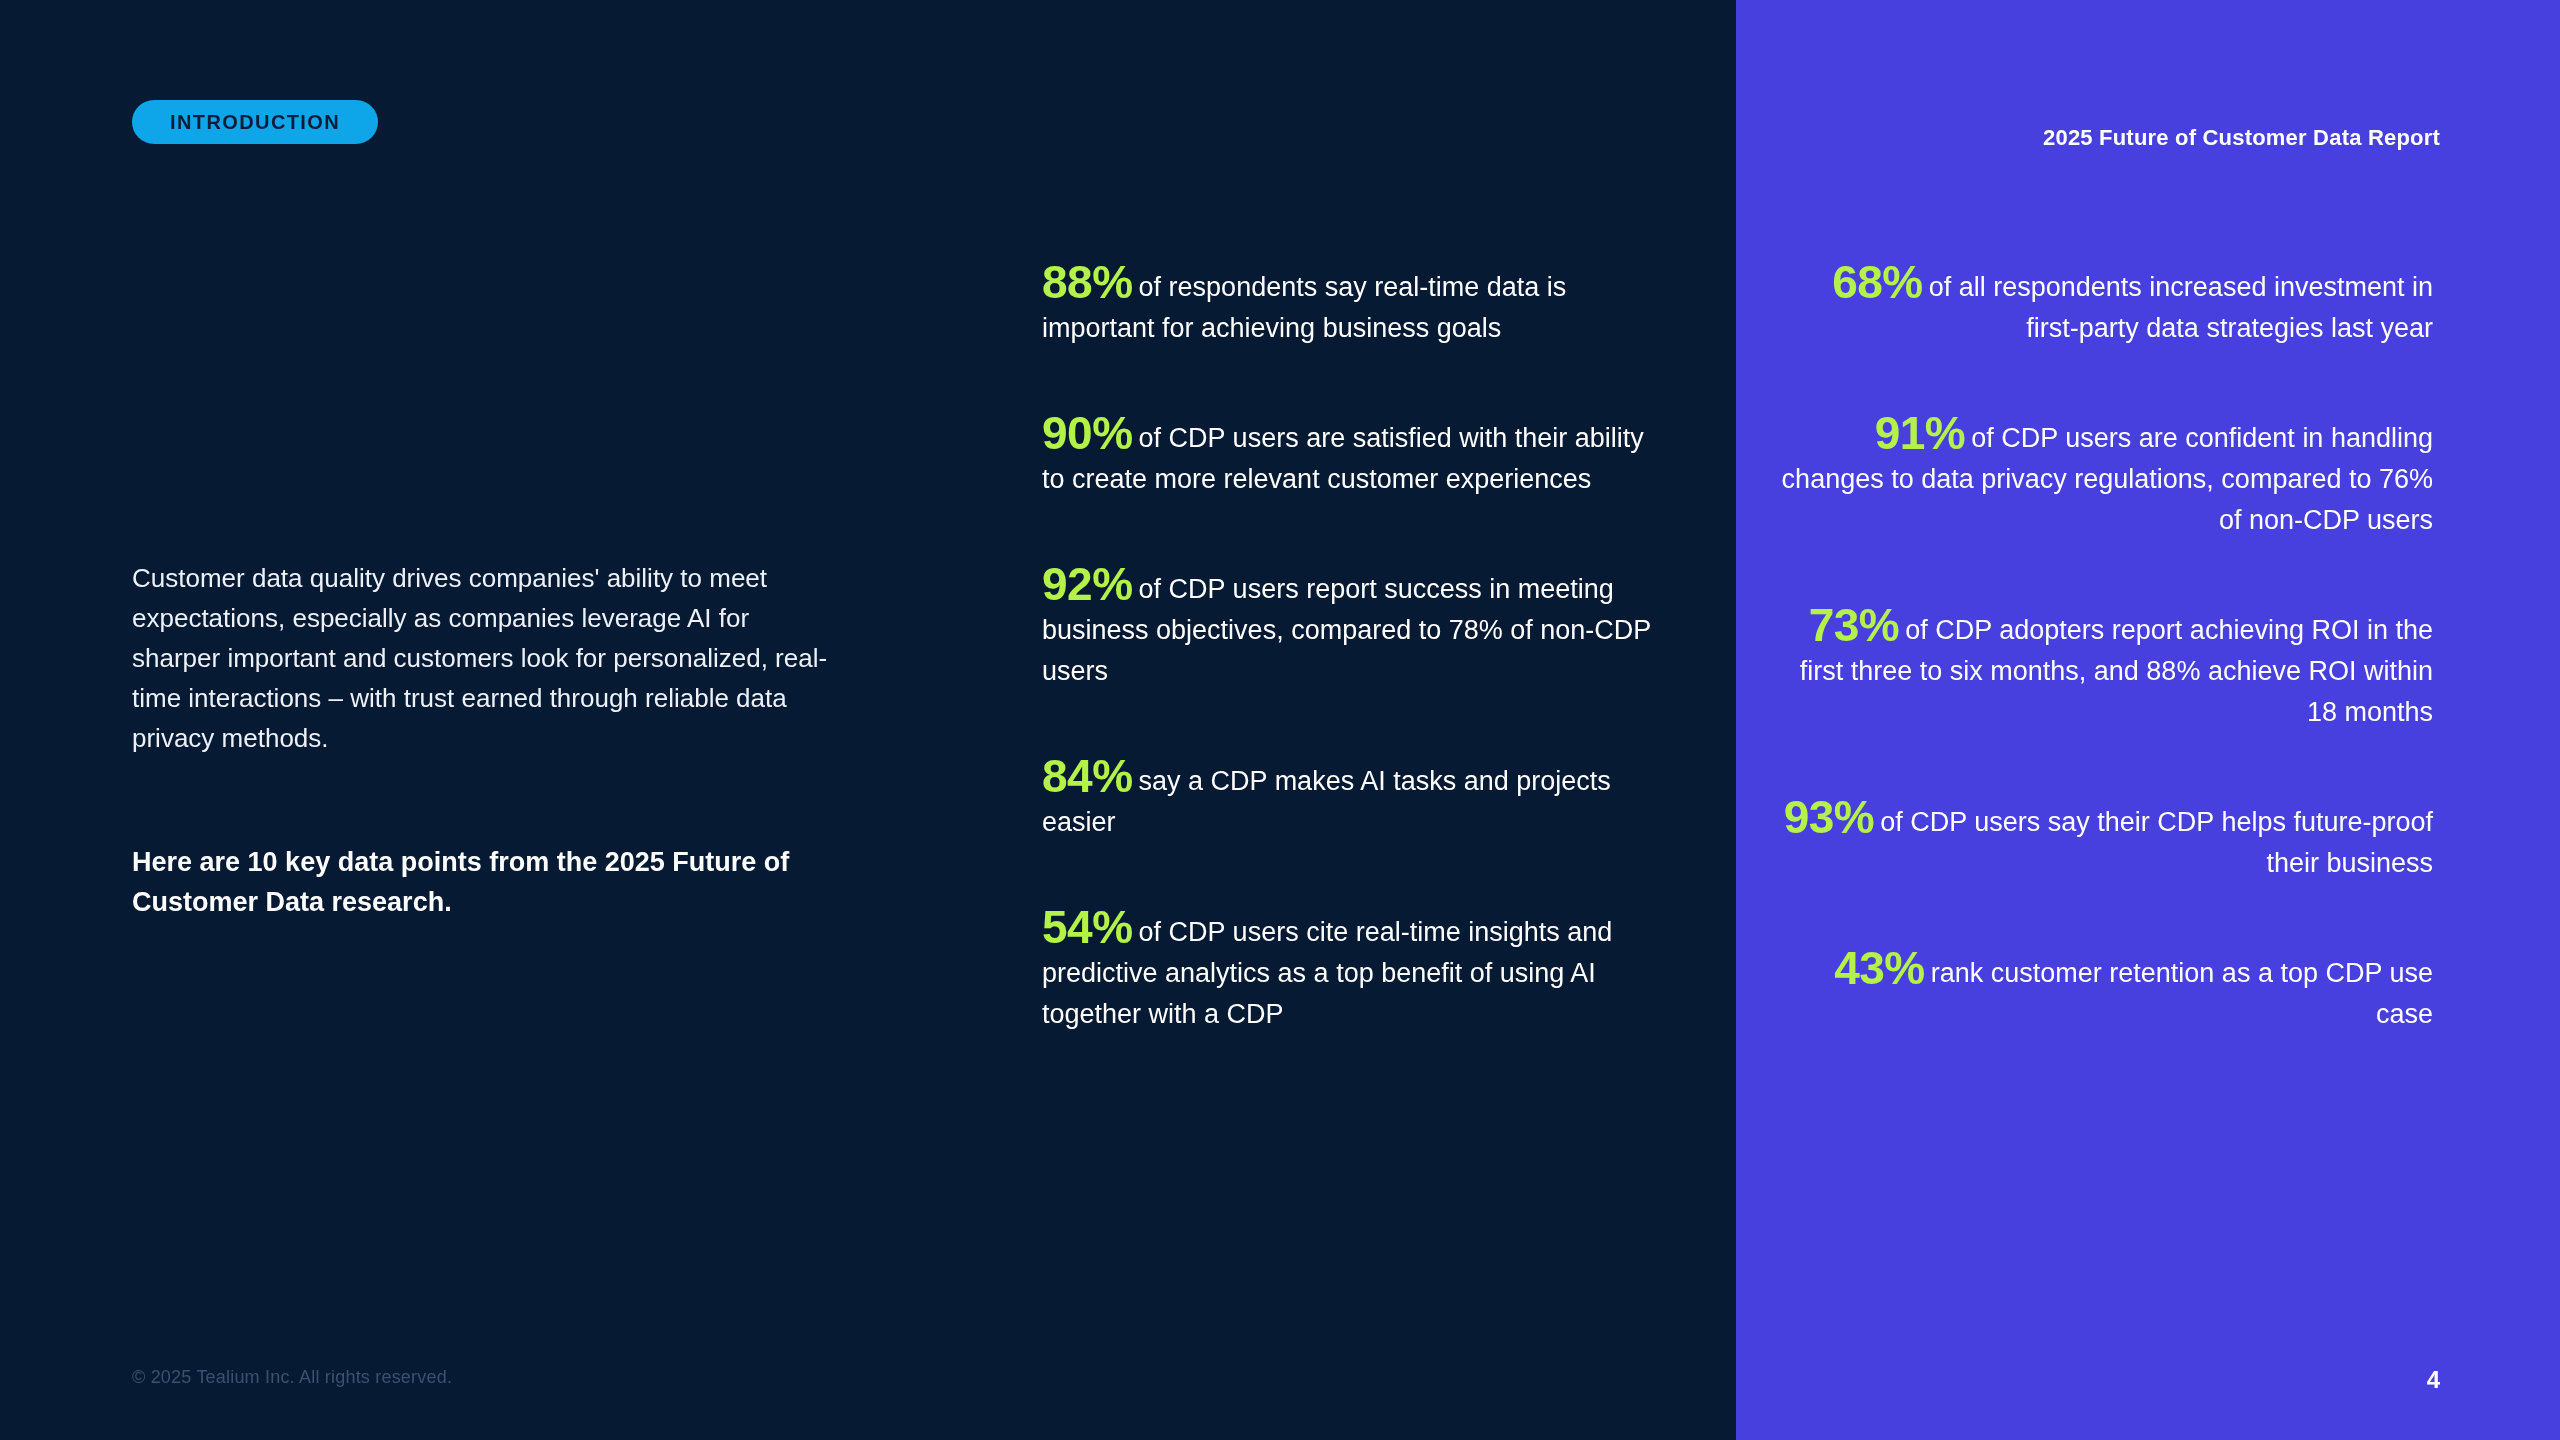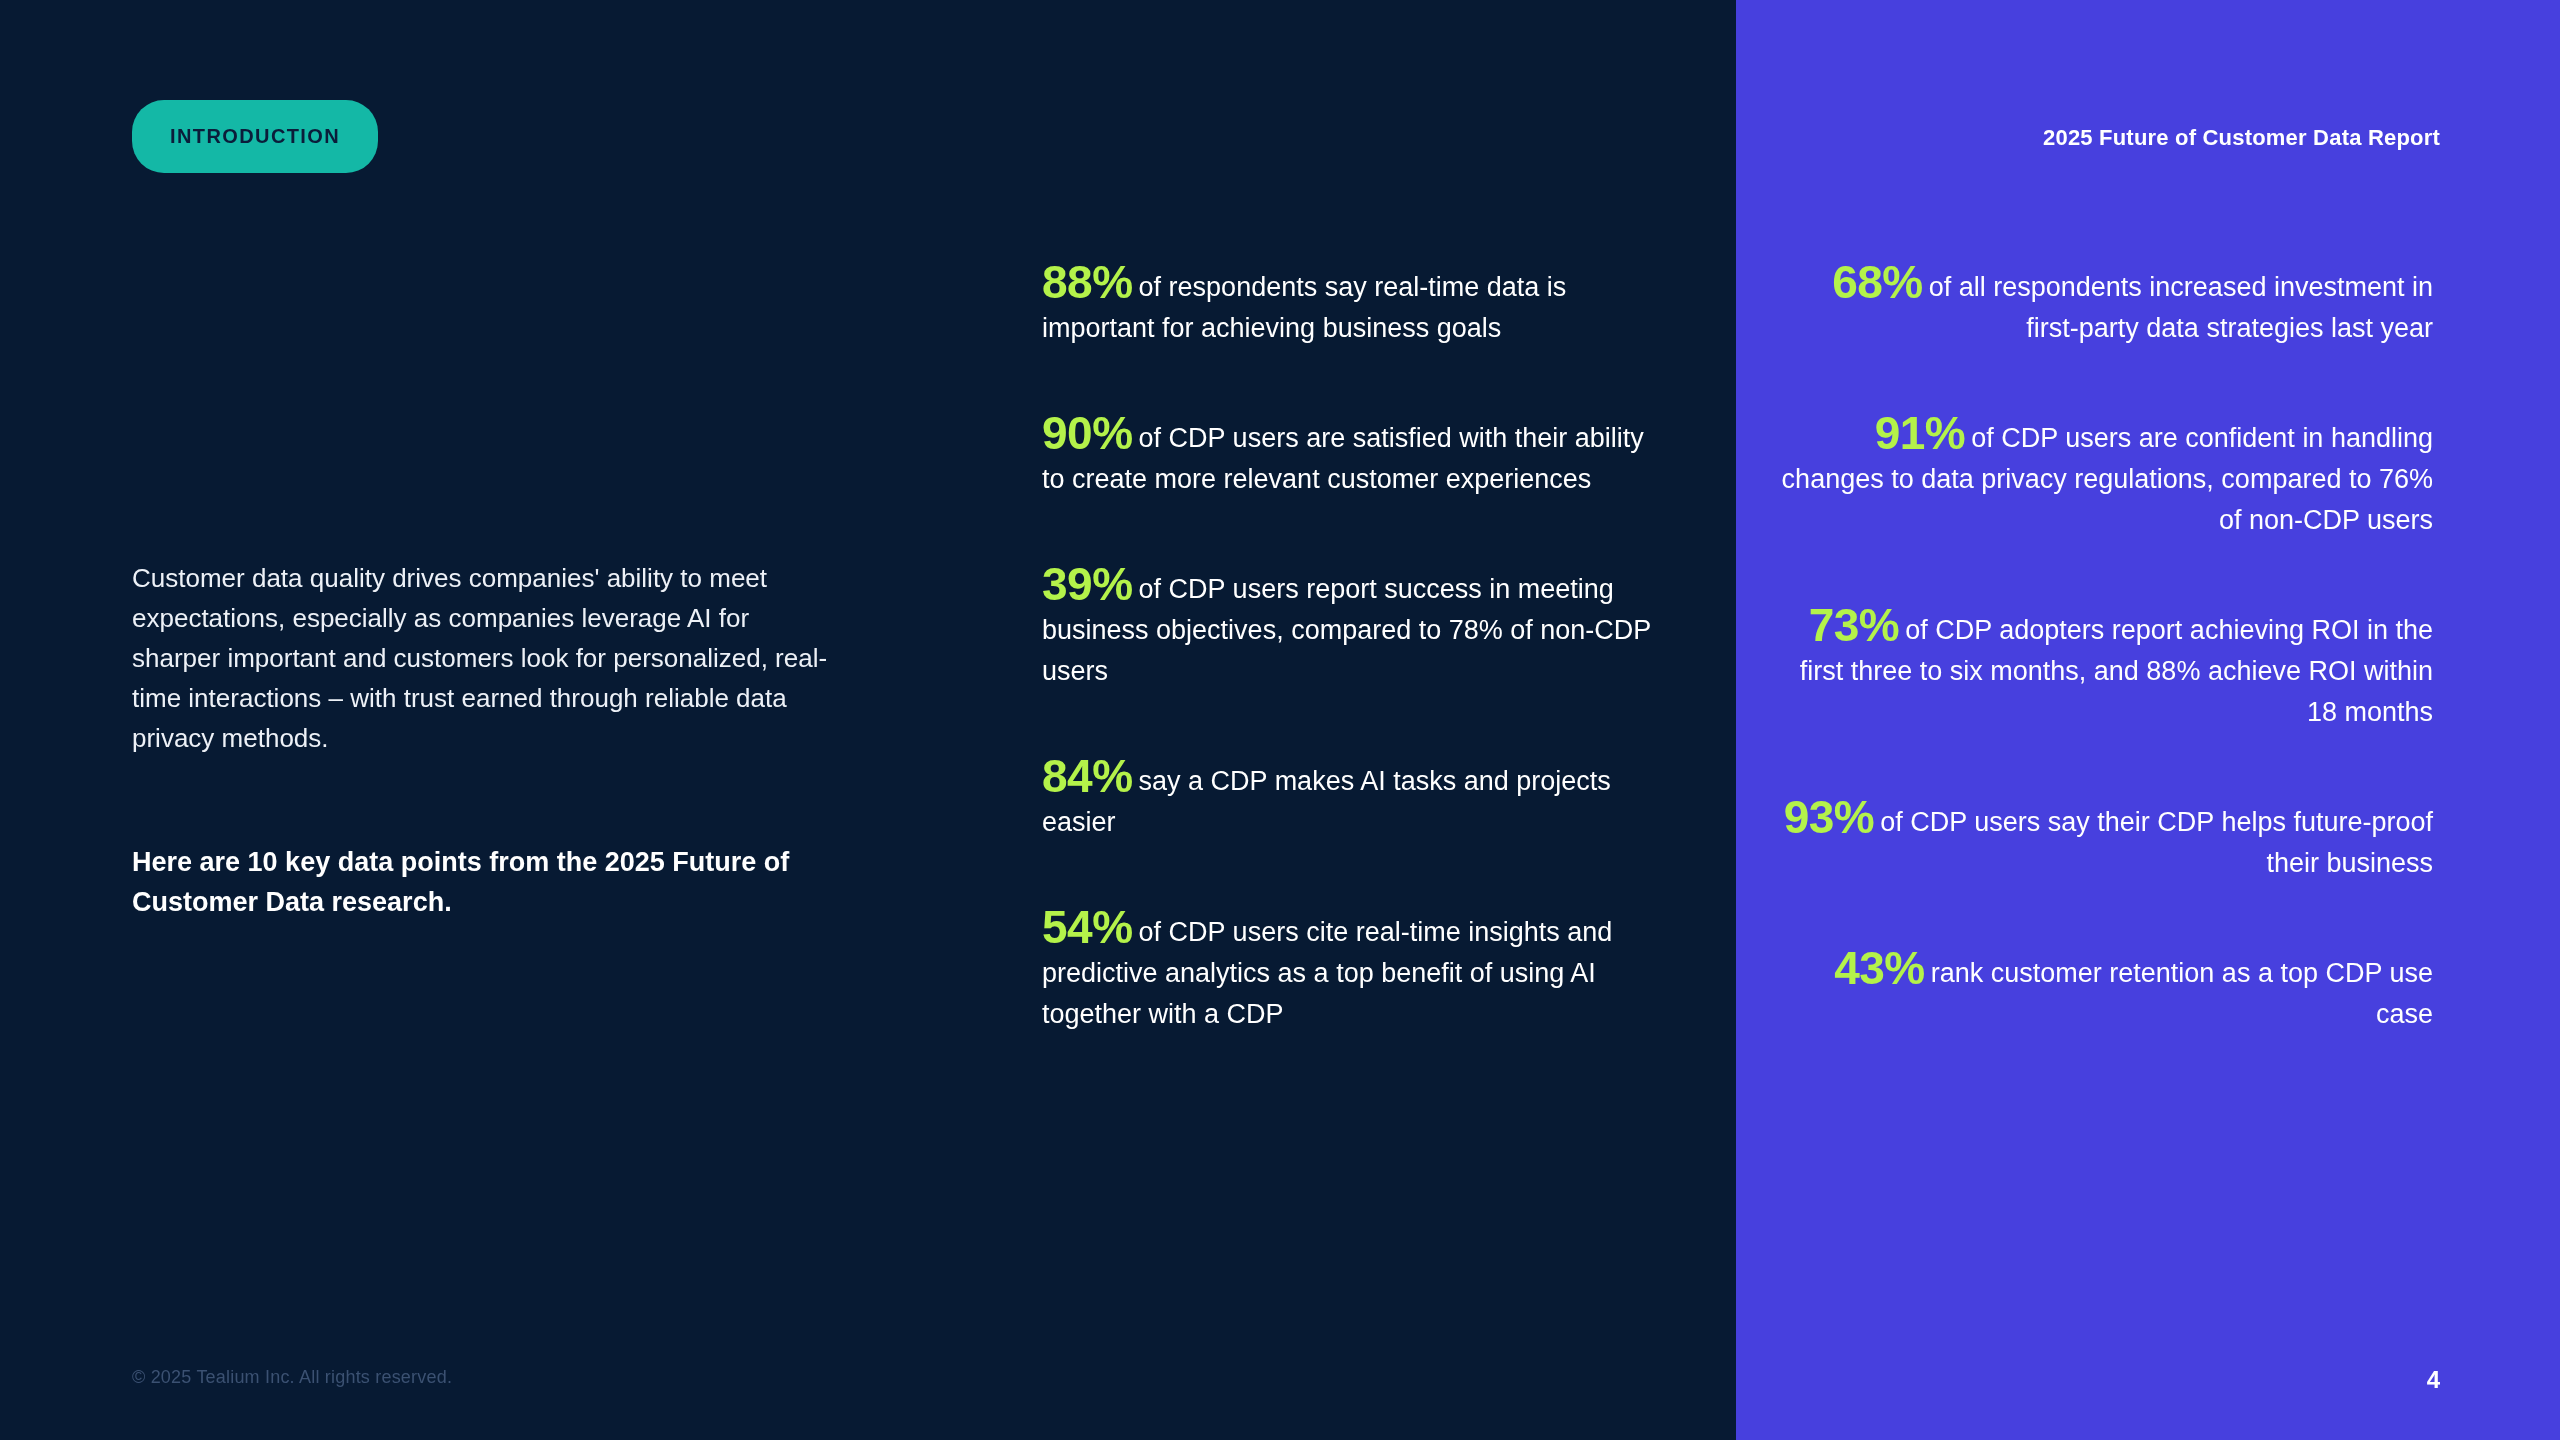--- a/index.html
+++ b/index.html
@@ -71,10 +71,10 @@
     display: inline-flex;
     align-items: center;
     justify-content: center;
-    height: 73px;
+    height: 44px;
     padding: 0 38px;
     border-radius: 32px;
-    background: #14b8a6;
+    background: #0ea5e9;
     color: #0B1D3A;
     font-size: 20px;
     font-weight: bold;

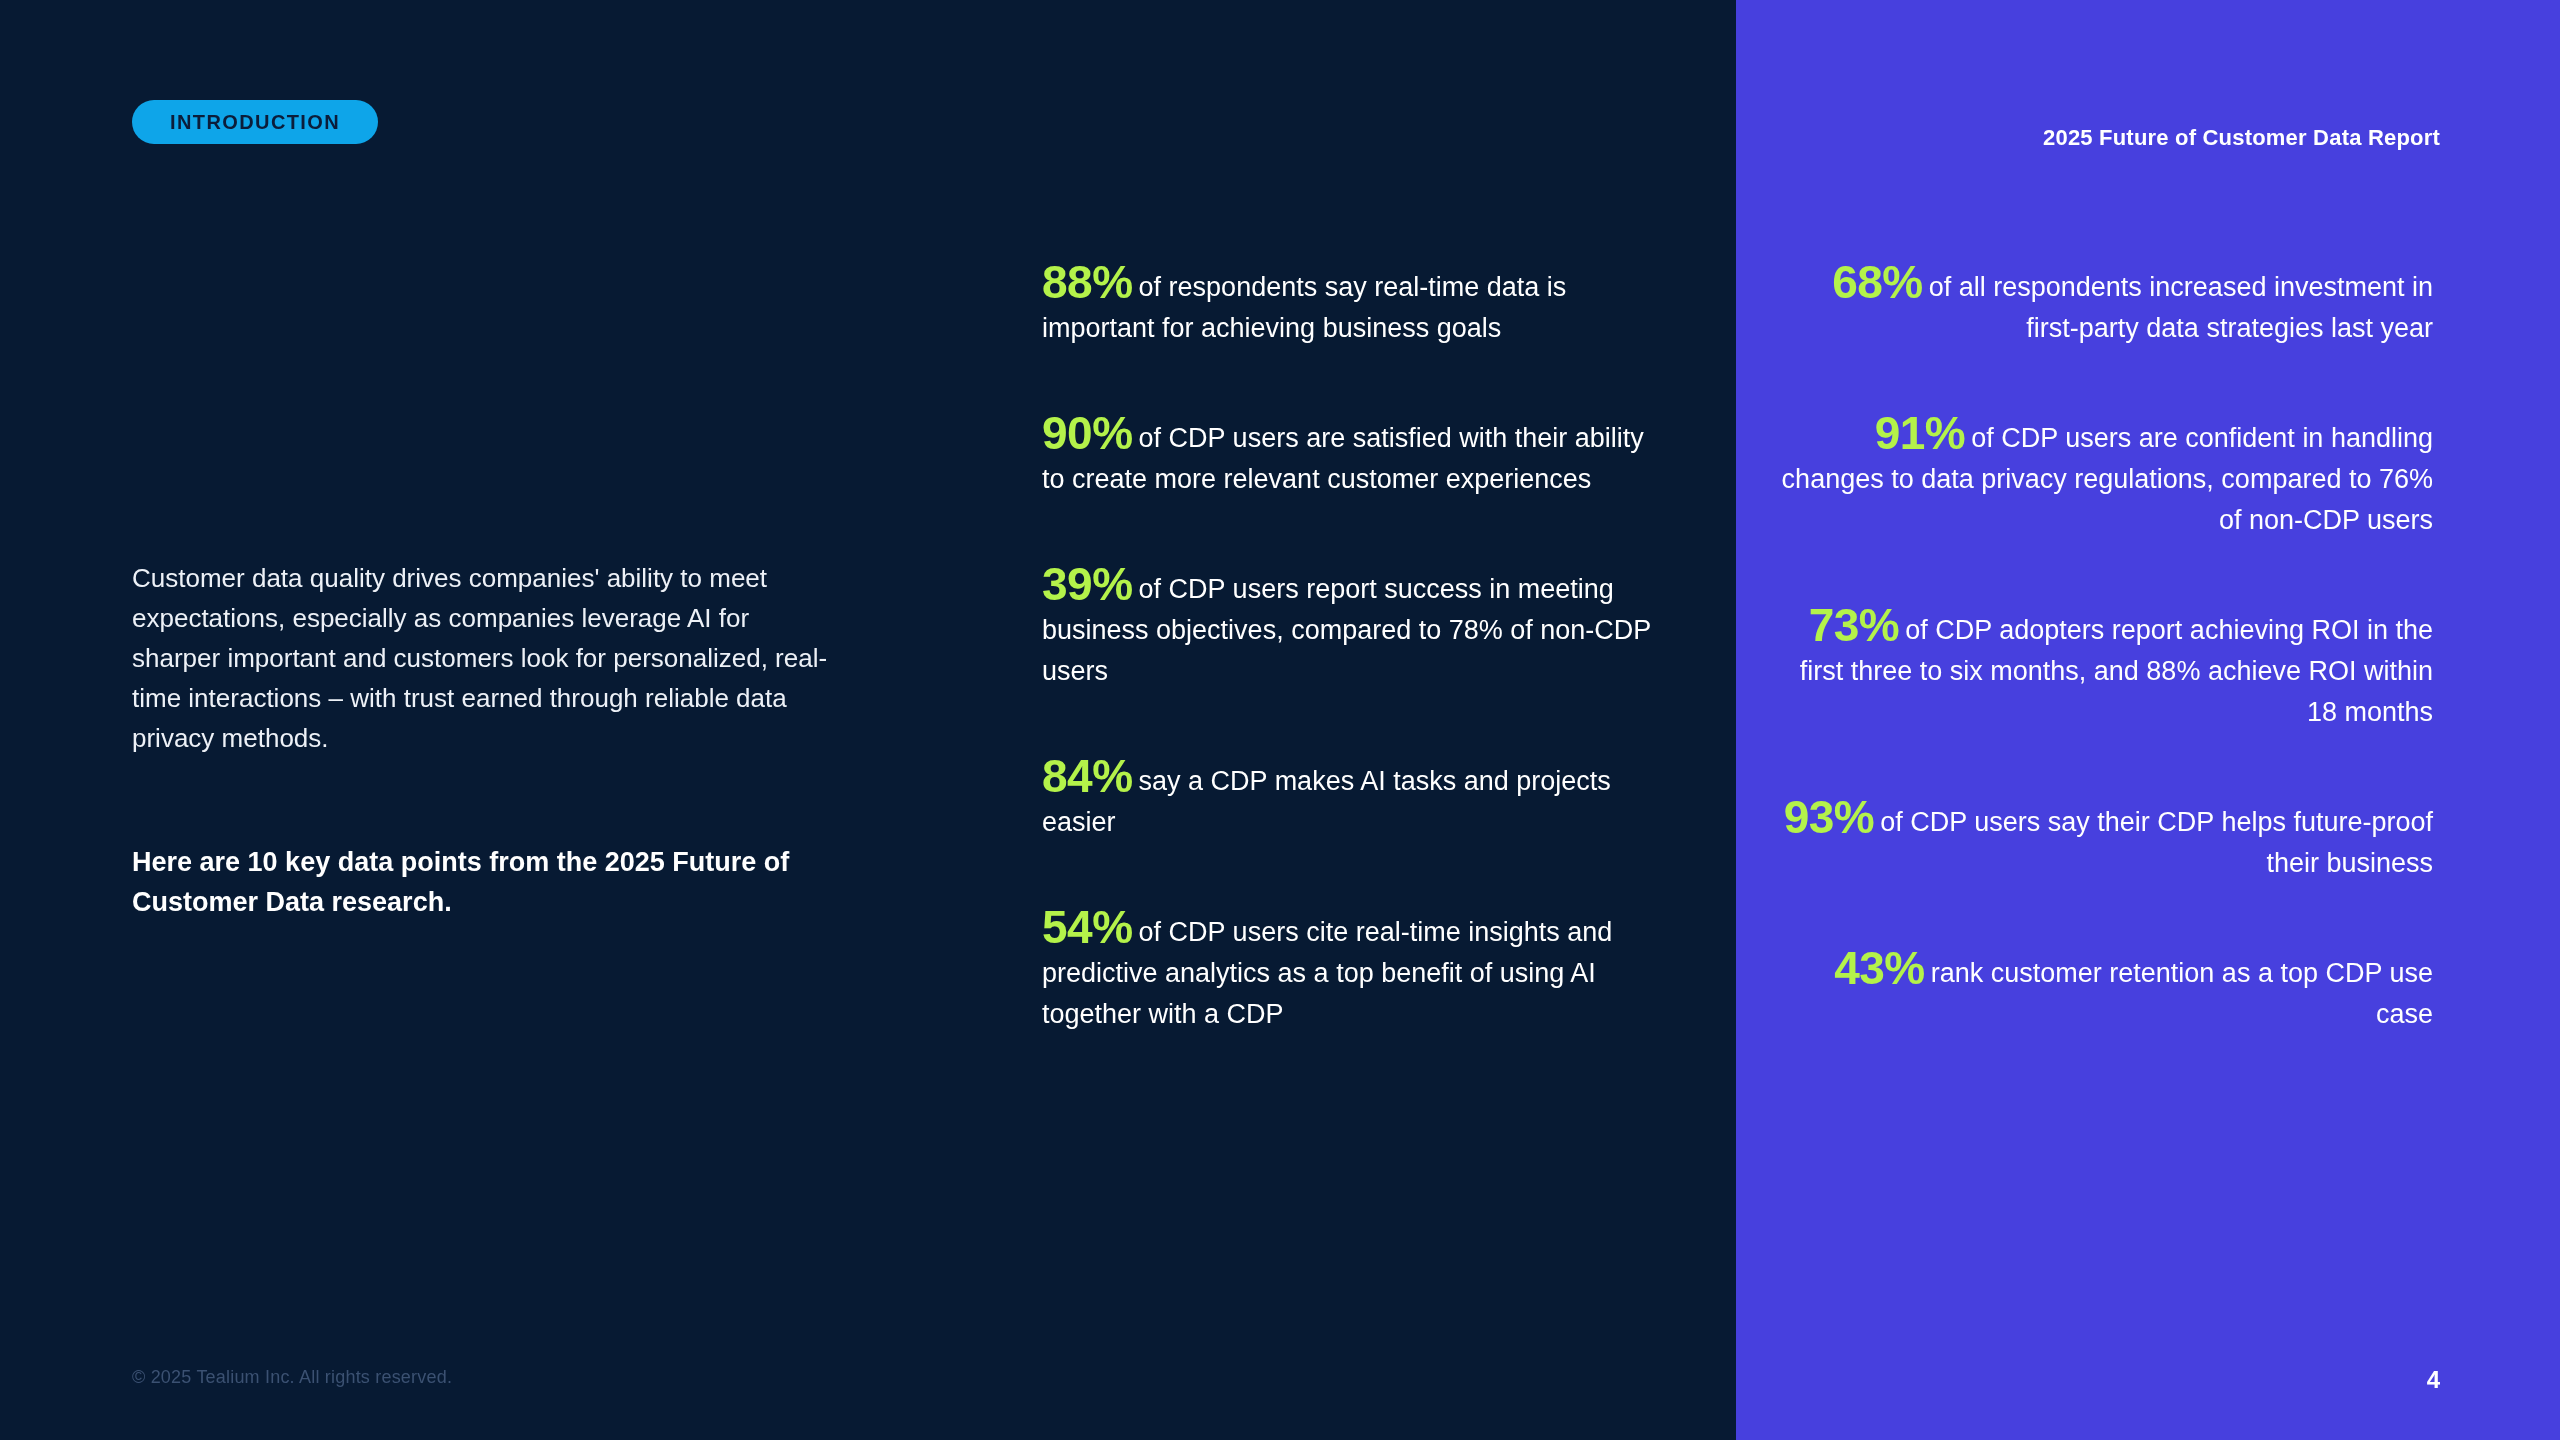--- a/index.html
+++ b/index.html
@@ -192,7 +192,7 @@
         <p class="stat-line"><span class="stat-value">90%</span><span class="stat-text">of CDP users are satisfied with their ability to create more relevant customer experiences</span></p>
       </div>
       <div class="stat-item">
-        <p class="stat-line"><span class="stat-value">39%</span><span class="stat-text">of CDP users report success in meeting business objectives, compared to 78% of non-CDP users</span></p>
+        <p class="stat-line"><span class="stat-value">92%</span><span class="stat-text">of CDP users report success in meeting business objectives, compared to 78% of non-CDP users</span></p>
       </div>
       <div class="stat-item">
         <p class="stat-line"><span class="stat-value">84%</span><span class="stat-text">say a CDP makes AI tasks and projects easier</span></p>

